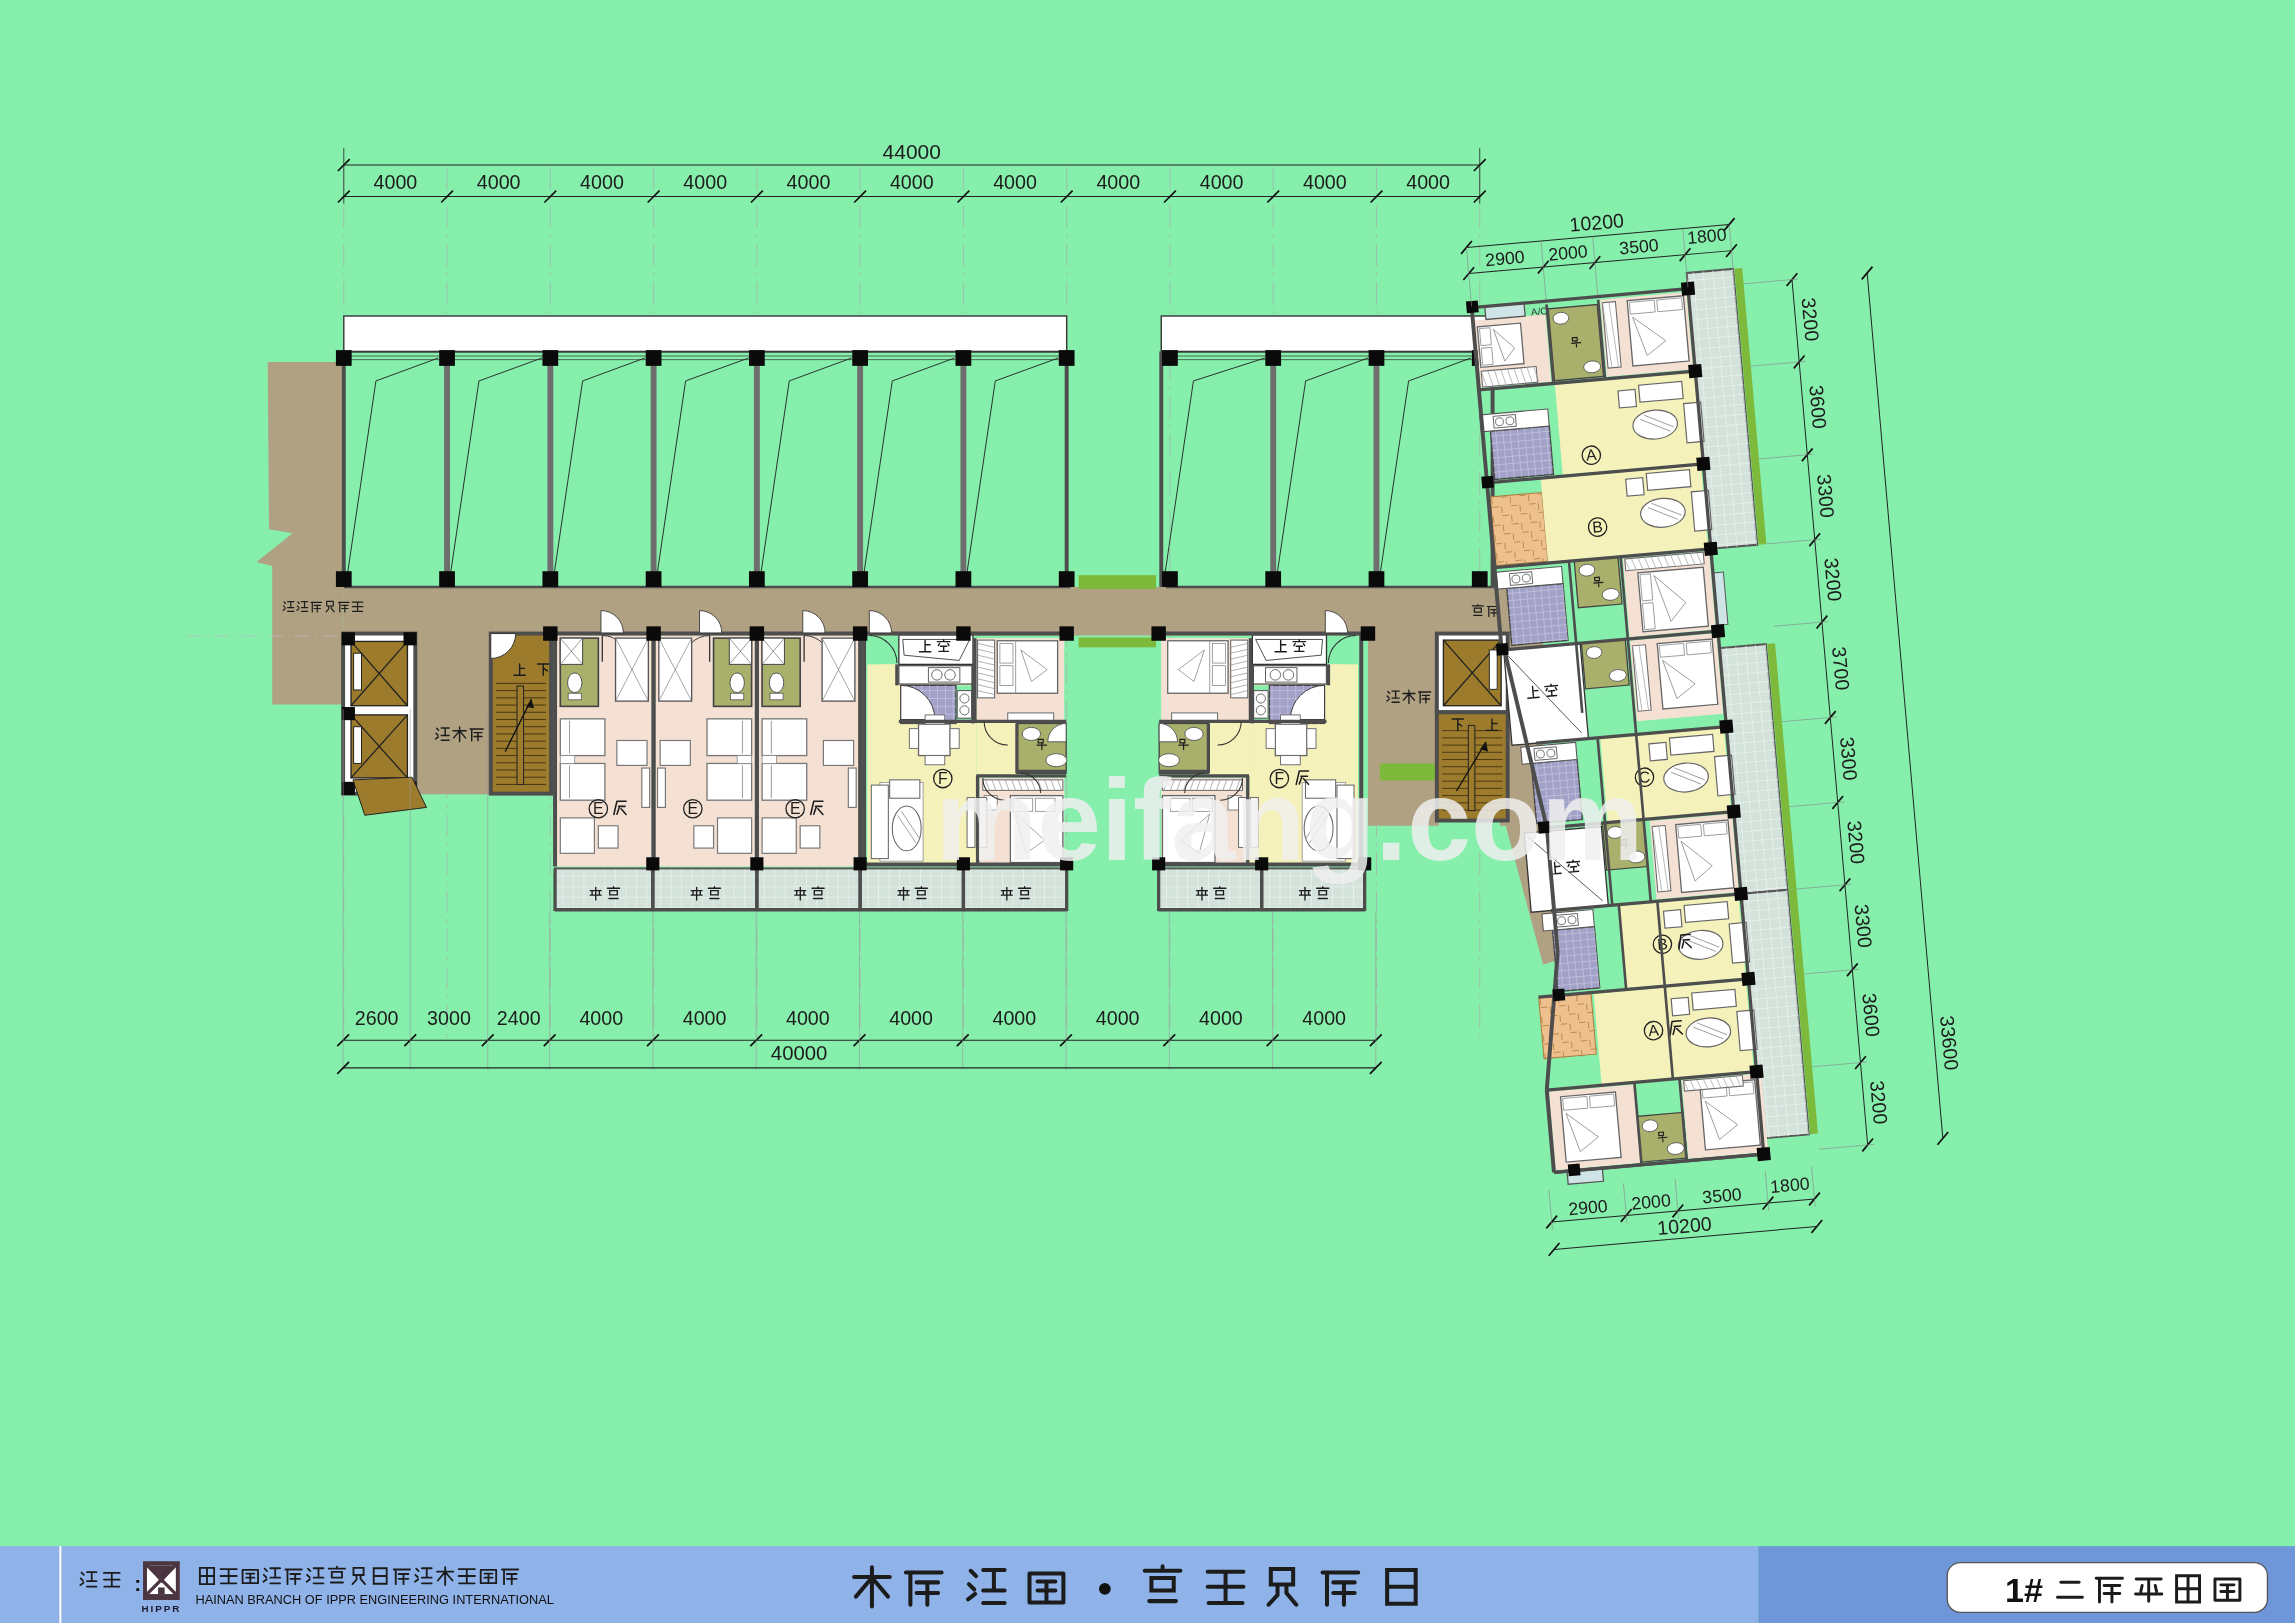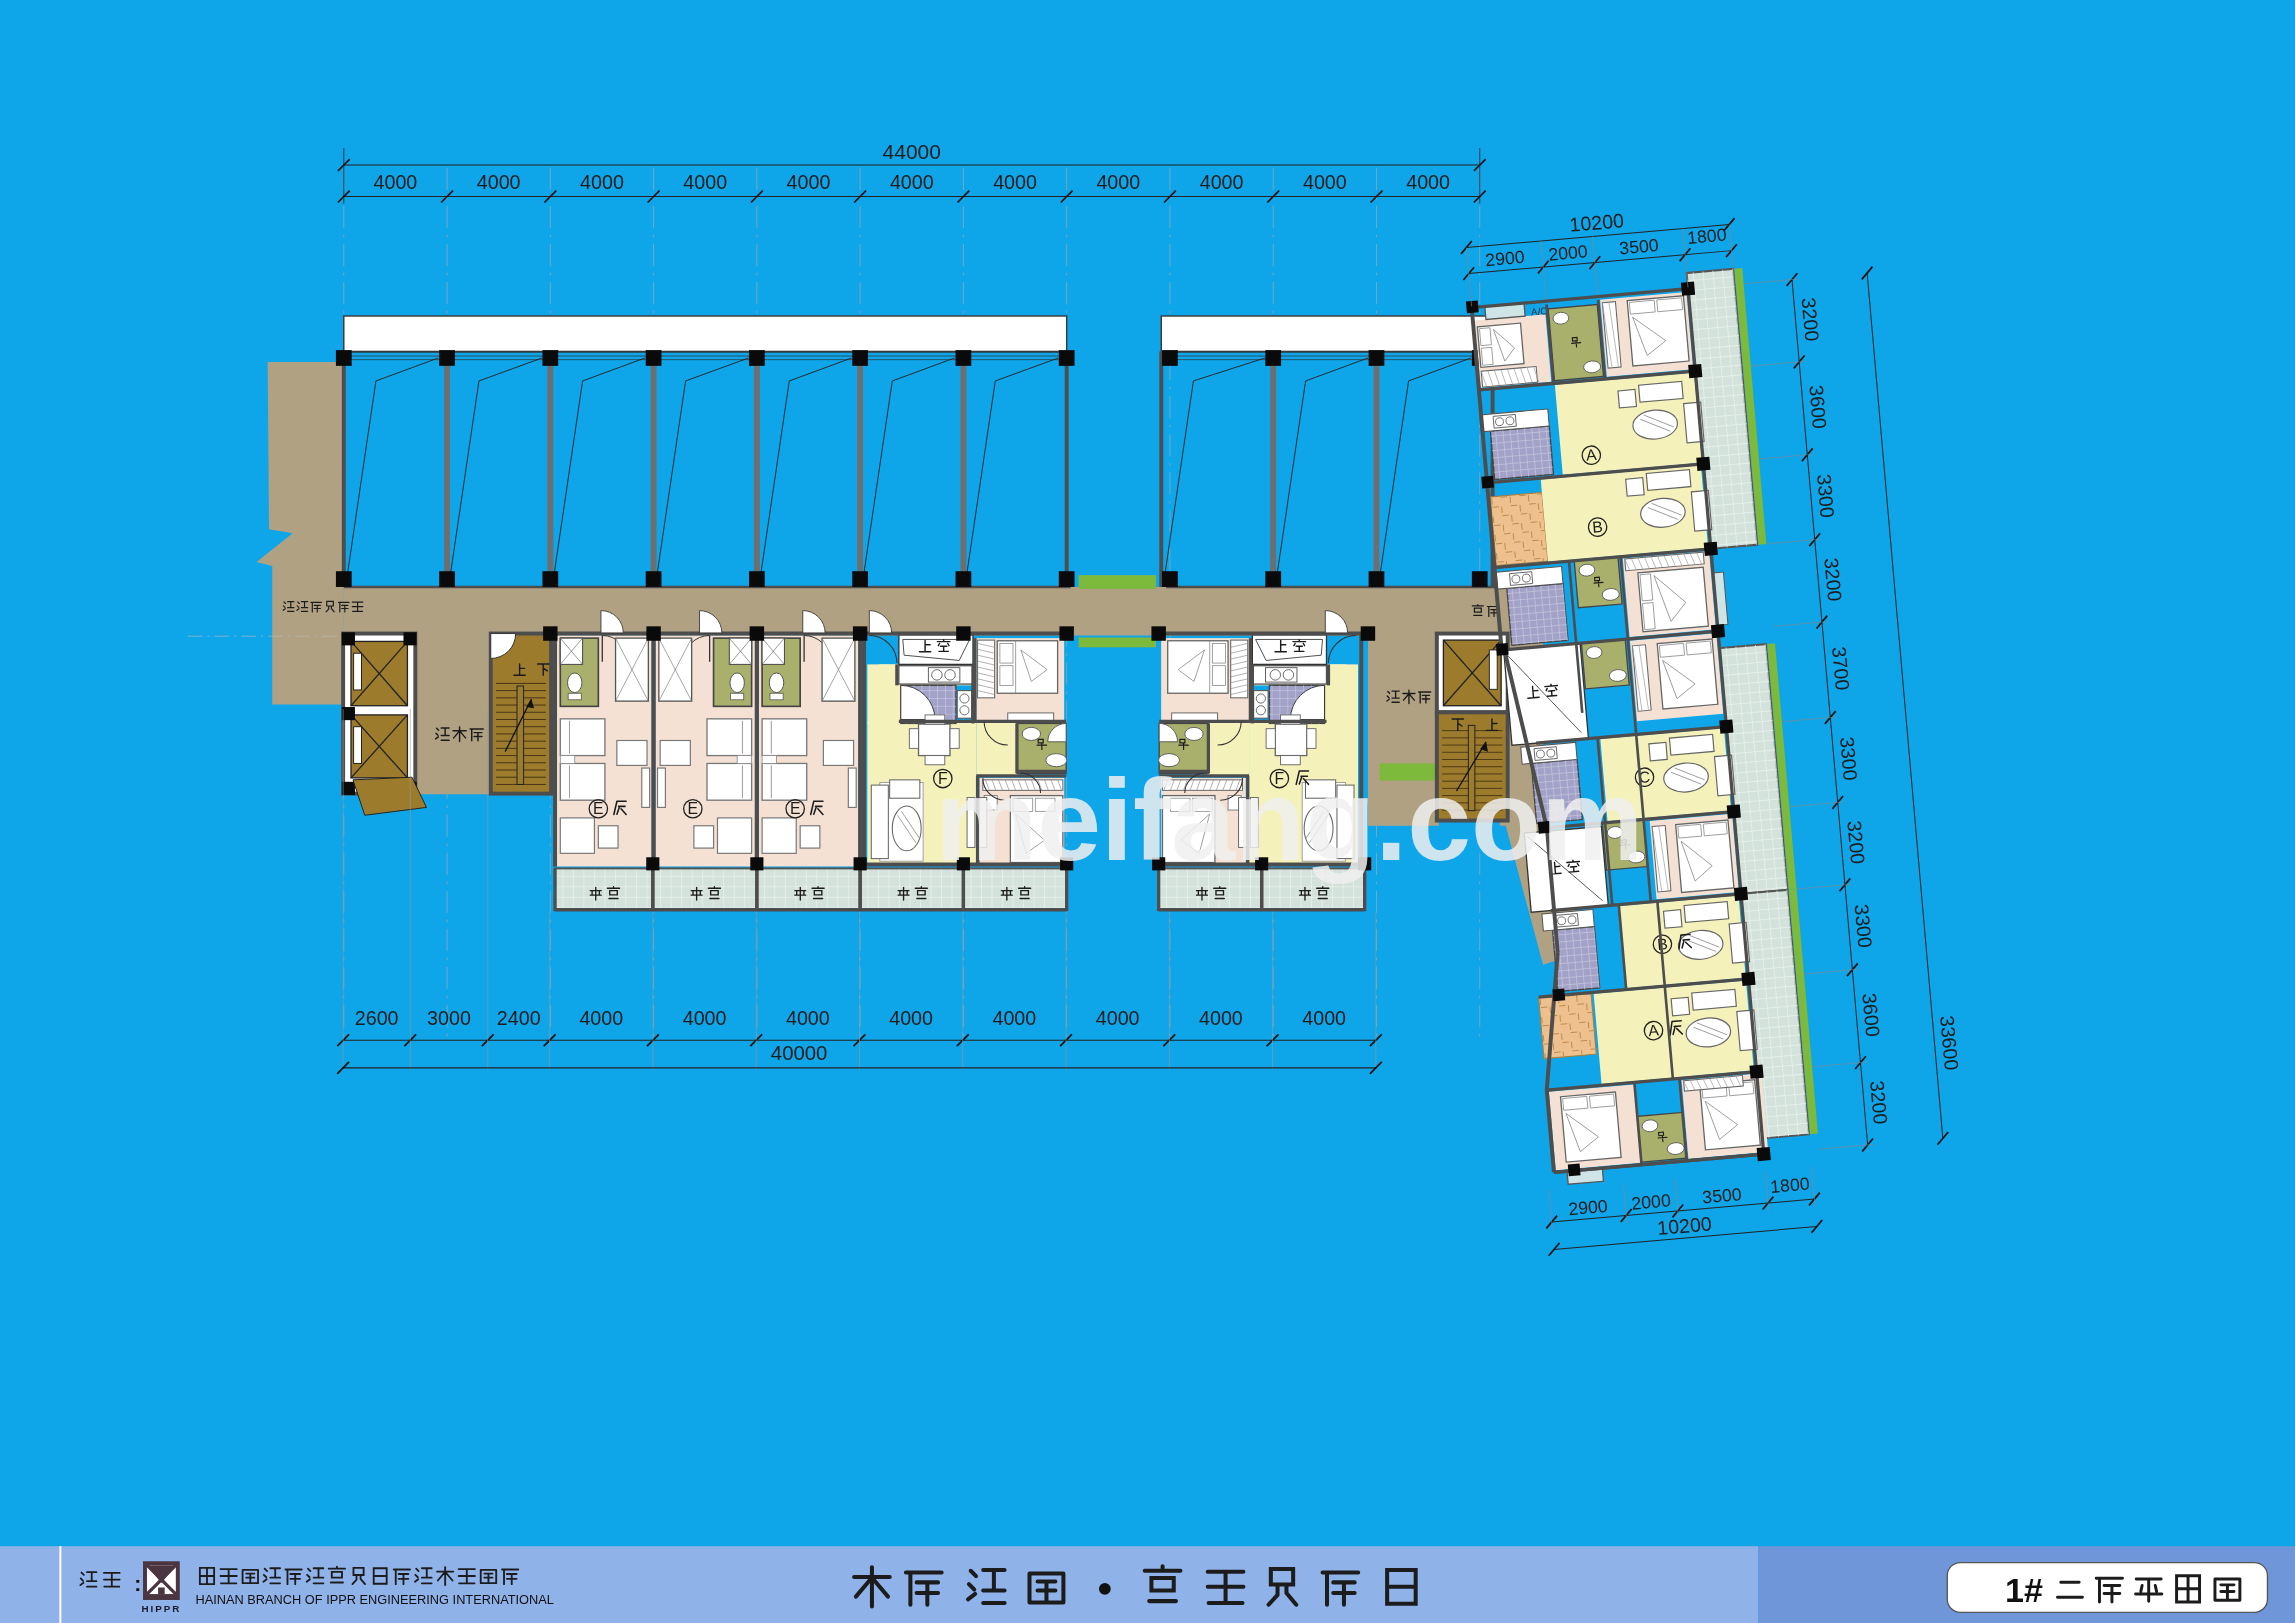--- a/index.html
+++ b/index.html
@@ -2,7 +2,7 @@
 <html style="font-size:10.5px"><head><meta charset="utf-8">
 <style>
 html,body{margin:0;padding:0;background:#fff;}
-#page{width:2295px;height:1624px;position:relative;background:#0ea5e9;overflow:hidden;}
+#page{width:2295px;height:1624px;position:relative;background:#86efac;overflow:hidden;}
 text{font-family:"Liberation Sans",sans-serif;}
 </style></head>
 <body>

